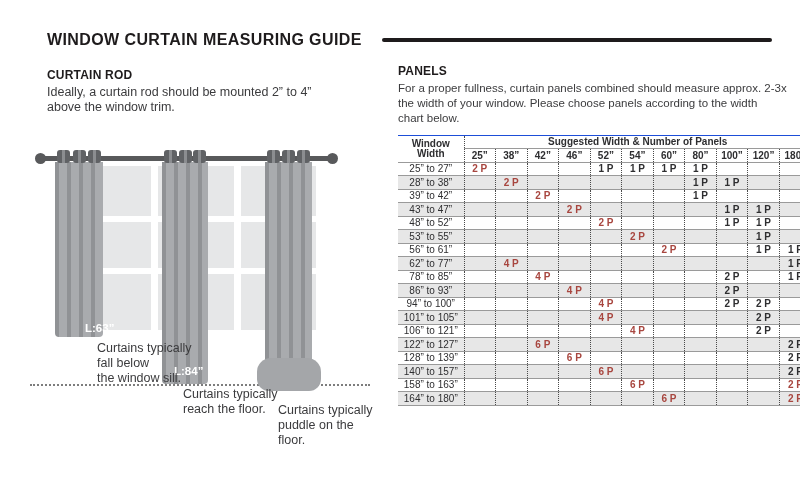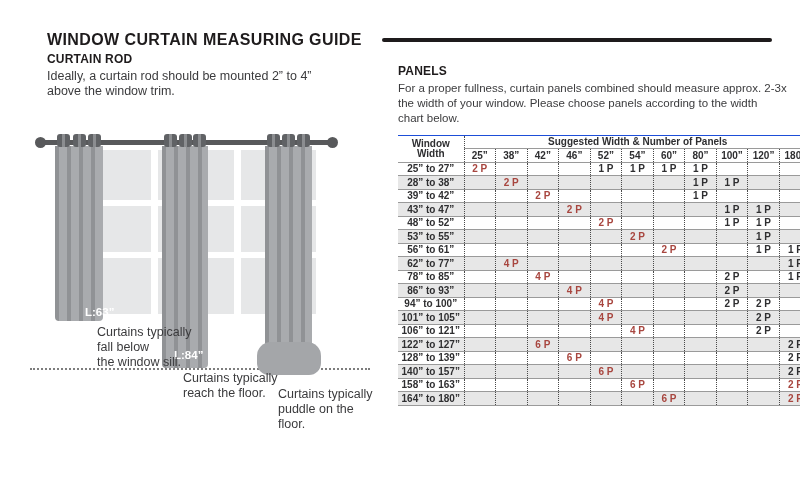--- a/index.html
+++ b/index.html
@@ -16,7 +16,7 @@
   .title-rule{flex:1;height:4px;background:#1e1b1c;border-radius:2px;}
 
   
-  .left-col{position:absolute;left:47px;top:52px;width:331px;}
+  .left-col{position:absolute;left:47px;top:68px;width:331px;}
   .right-col{position:absolute;left:398px;top:64px;width:416px;}
   .section-heading{margin:0 0 3px 0;font-size:12px;font-weight:800;letter-spacing:.2px;color:#1e1b1c;}
   .body-text{margin:0;font-size:12.5px;line-height:1.18;white-space:pre-line;color:#3b3b3d;}

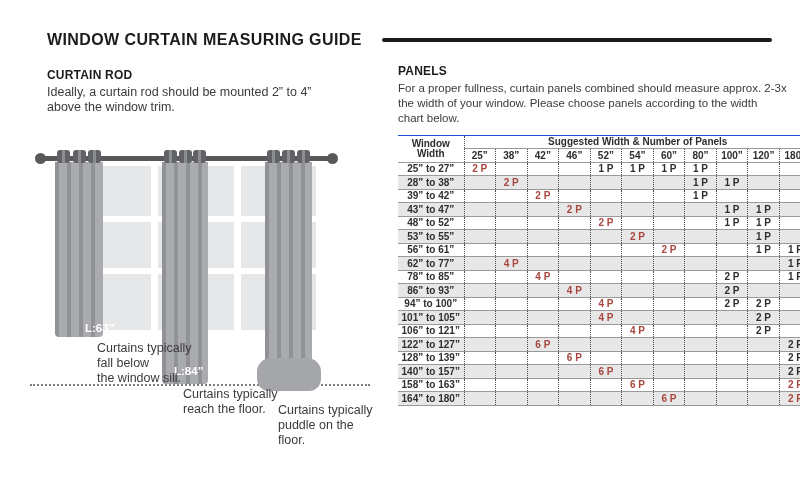--- a/index.html
+++ b/index.html
@@ -64,7 +64,7 @@
   th.colhead{border-left:1px dotted #4a4a4a;}
   tbody tr{border-top:1px solid #9a9a9a;}
   tbody tr:nth-child(even){background:#e7e7e7;}
-  td.rowlabel{font-weight:700;color:#2e2e30;}
+  td.rowlabel{font-weight:400;color:#2e2e30;}
   td.val{border-left:1px dotted #4a4a4a;font-weight:700;color:#2e2e30;}
   td.val.red{color:#a8463f;}
 </style>

